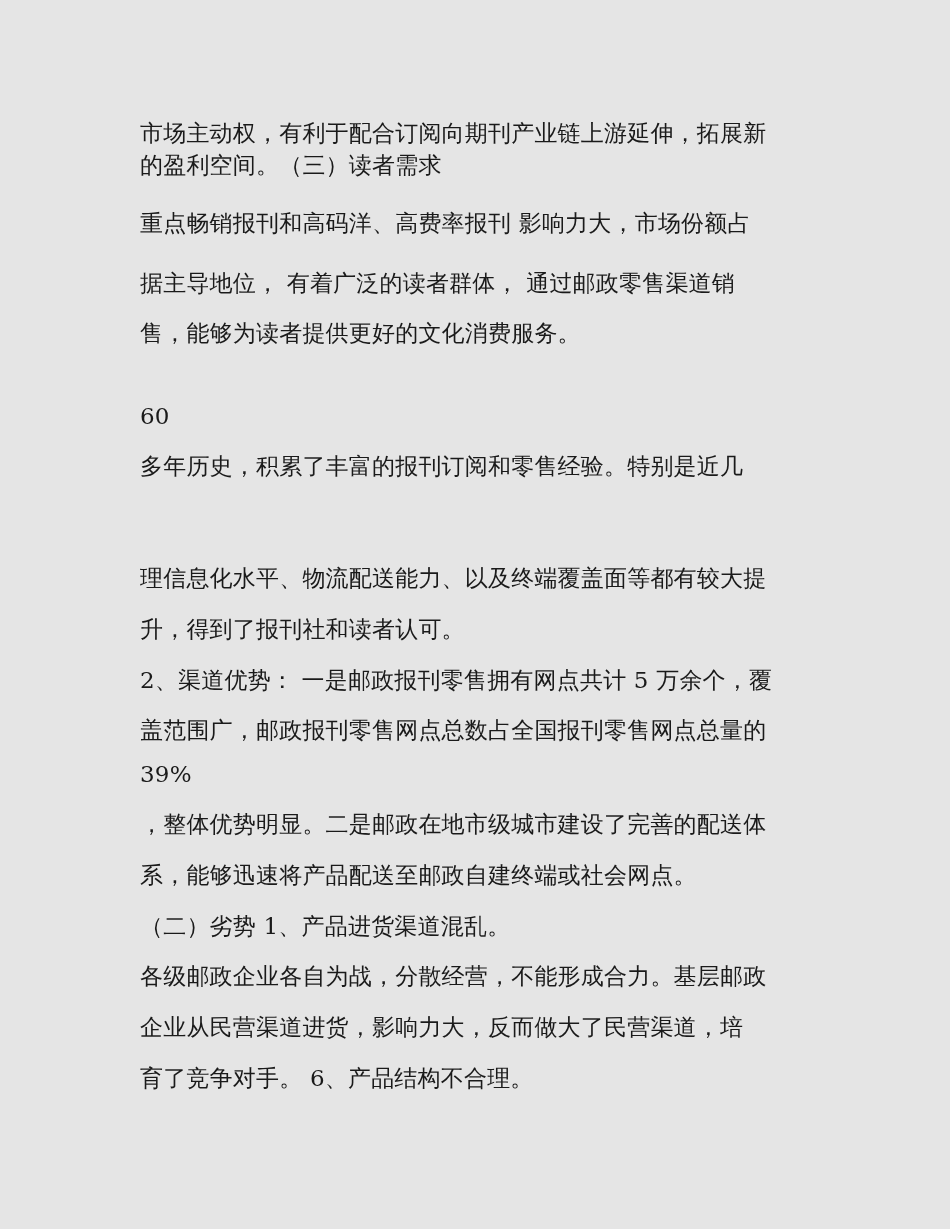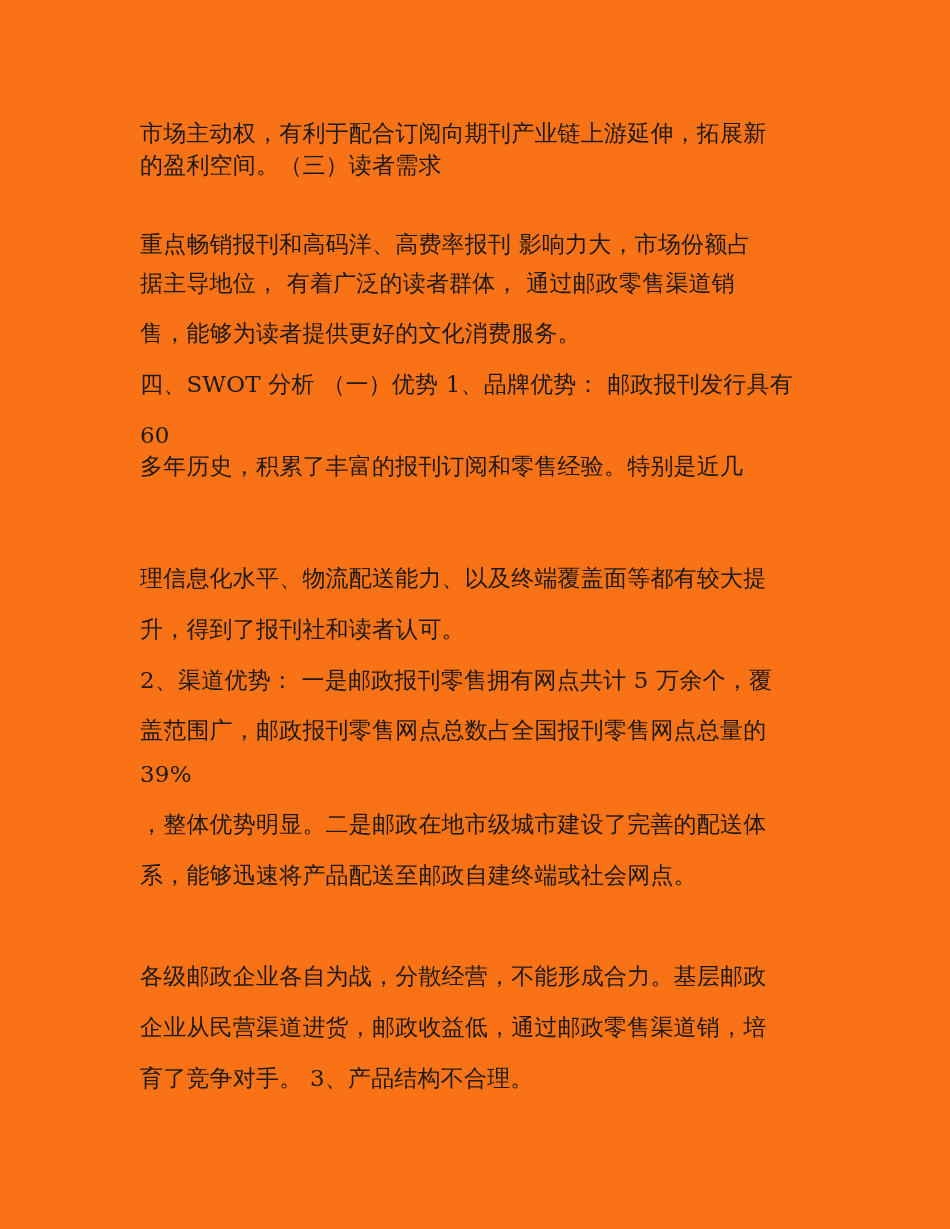--- a/index.html
+++ b/index.html
@@ -20,7 +20,7 @@
       left: 0; top: 0;
       width: 950px;
       height: 1229px;
-      background: #f97316;
+      background: #e5e5e5;
     }
     .line {
       position: absolute;

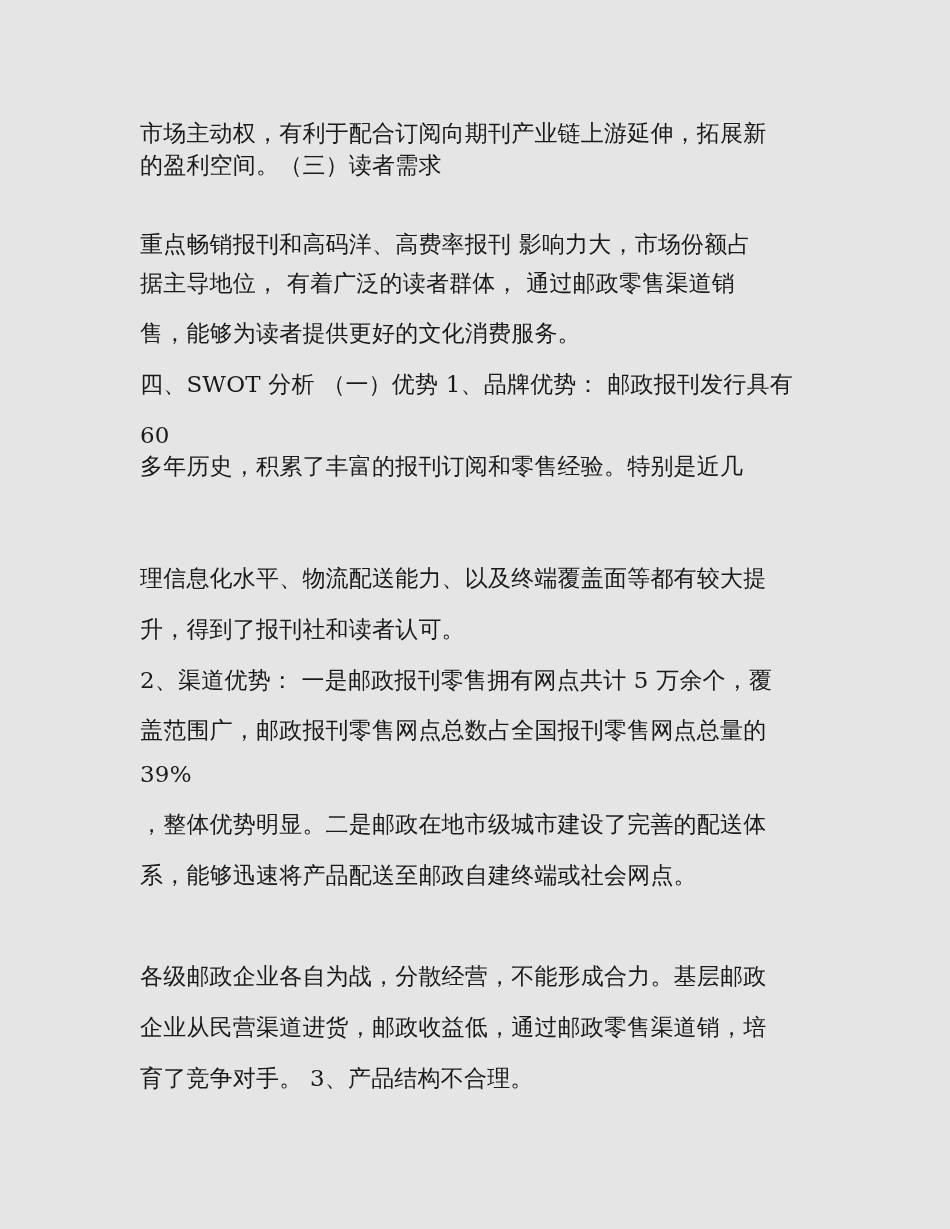--- a/index.html
+++ b/index.html
@@ -37,7 +37,7 @@
 <div class="page">
   <div class="line" style="top:118px">市场主动权，有利于配合订阅向期刊产业链上游延伸，拓展新</div>
   <div class="line" style="top:150px">的盈利空间。（三）读者需求</div>
-  <div class="line" style="top:229px">重点畅销报刊和高码洋、高费率报刊 影响力大，市场份额占</div>
+  <div class="line" style="top:208px">重点畅销报刊和高码洋、高费率报刊 影响力大，市场份额占</div>
   <div class="line" style="top:318px">售，能够为读者提供更好的文化消费服务。</div>
   <div class="line" style="top:268px">据主导地位， 有着广泛的读者群体， 通过邮政零售渠道销</div>
   <div class="line" style="top:369px">四、SWOT 分析 （一）优势 1、品牌优势： 邮政报刊发行具有</div>

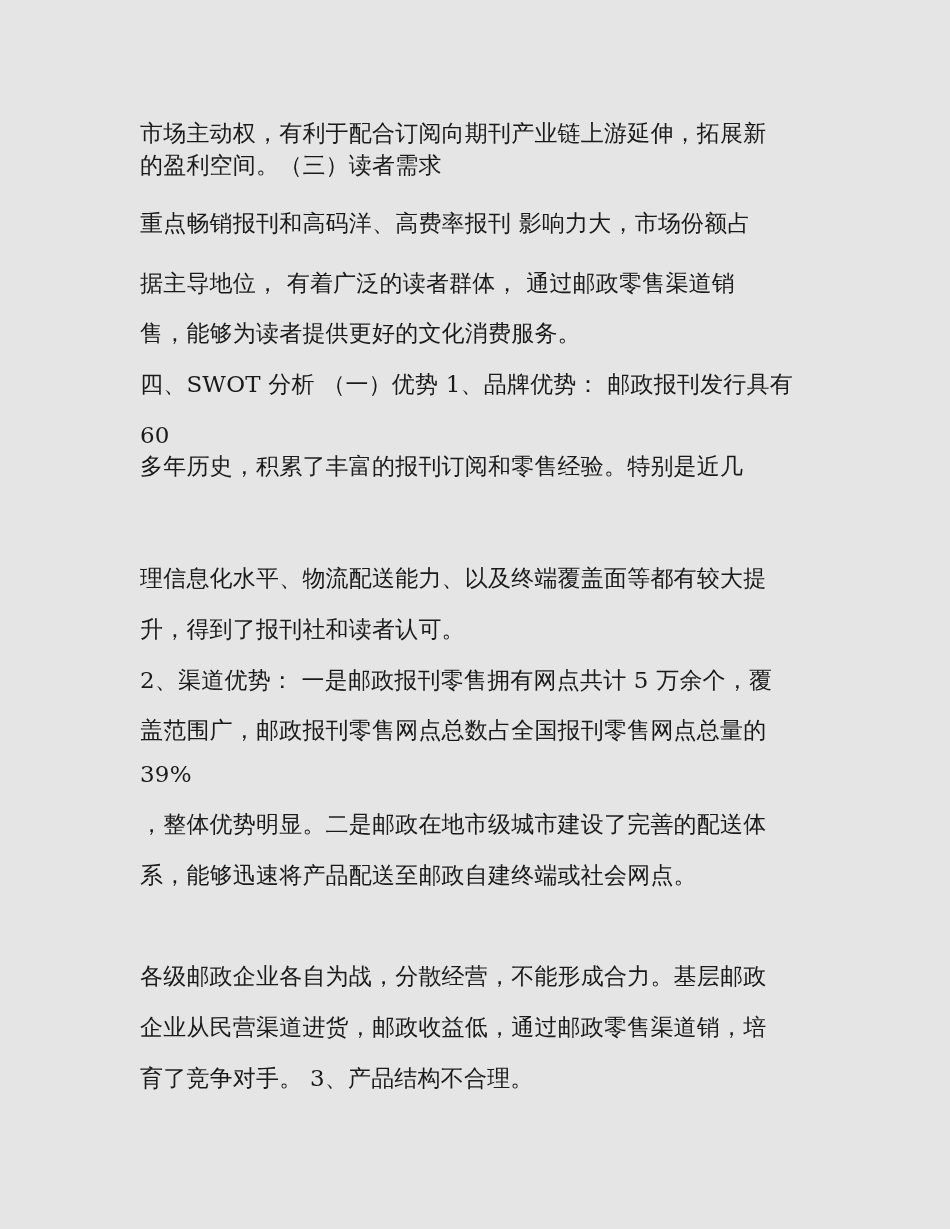--- a/index.html
+++ b/index.html
@@ -40,7 +40,6 @@
   <div class="line" style="top:208px">重点畅销报刊和高码洋、高费率报刊 影响力大，市场份额占</div>
   <div class="line" style="top:318px">售，能够为读者提供更好的文化消费服务。</div>
   <div class="line" style="top:268px">据主导地位， 有着广泛的读者群体， 通过邮政零售渠道销</div>
-  <div class="line" style="top:369px">四、SWOT 分析 （一）优势 1、品牌优势： 邮政报刊发行具有</div>
   <div class="line" style="top:420px">60</div>
   <div class="line" style="top:451px">多年历史，积累了丰富的报刊订阅和零售经验。特别是近几</div>
   <div class="line" style="top:614px">升，得到了报刊社和读者认可。</div>

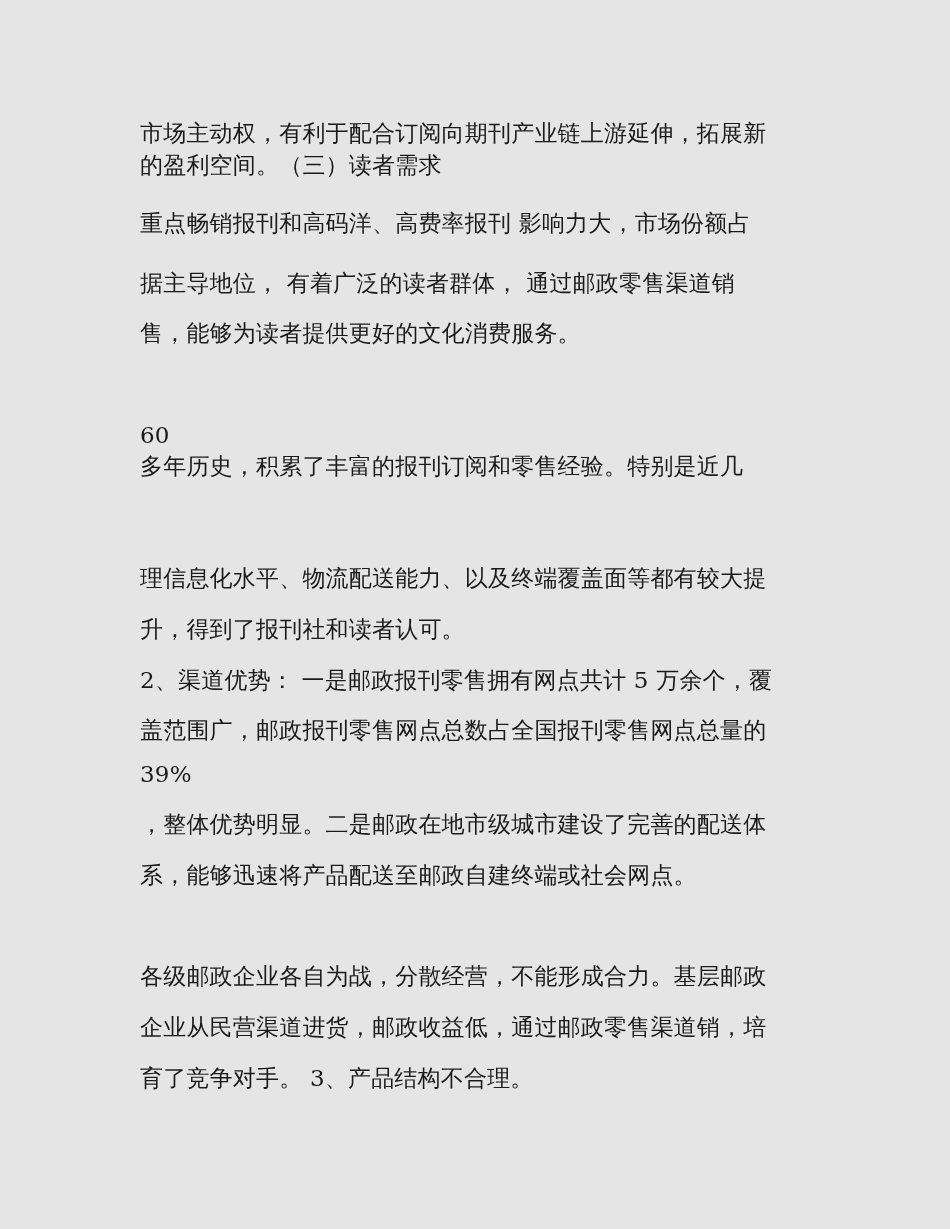--- a/index.html
+++ b/index.html
@@ -40,7 +40,7 @@
   <div class="line" style="top:208px">重点畅销报刊和高码洋、高费率报刊 影响力大，市场份额占</div>
   <div class="line" style="top:318px">售，能够为读者提供更好的文化消费服务。</div>
   <div class="line" style="top:268px">据主导地位， 有着广泛的读者群体， 通过邮政零售渠道销</div>
-  <div class="line" style="top:420px">60</div>
+  <div class="line" style="top:401px">60</div>
   <div class="line" style="top:451px">多年历史，积累了丰富的报刊订阅和零售经验。特别是近几</div>
   <div class="line" style="top:614px">升，得到了报刊社和读者认可。</div>
   <div class="line" style="top:563px">理信息化水平、物流配送能力、以及终端覆盖面等都有较大提</div>

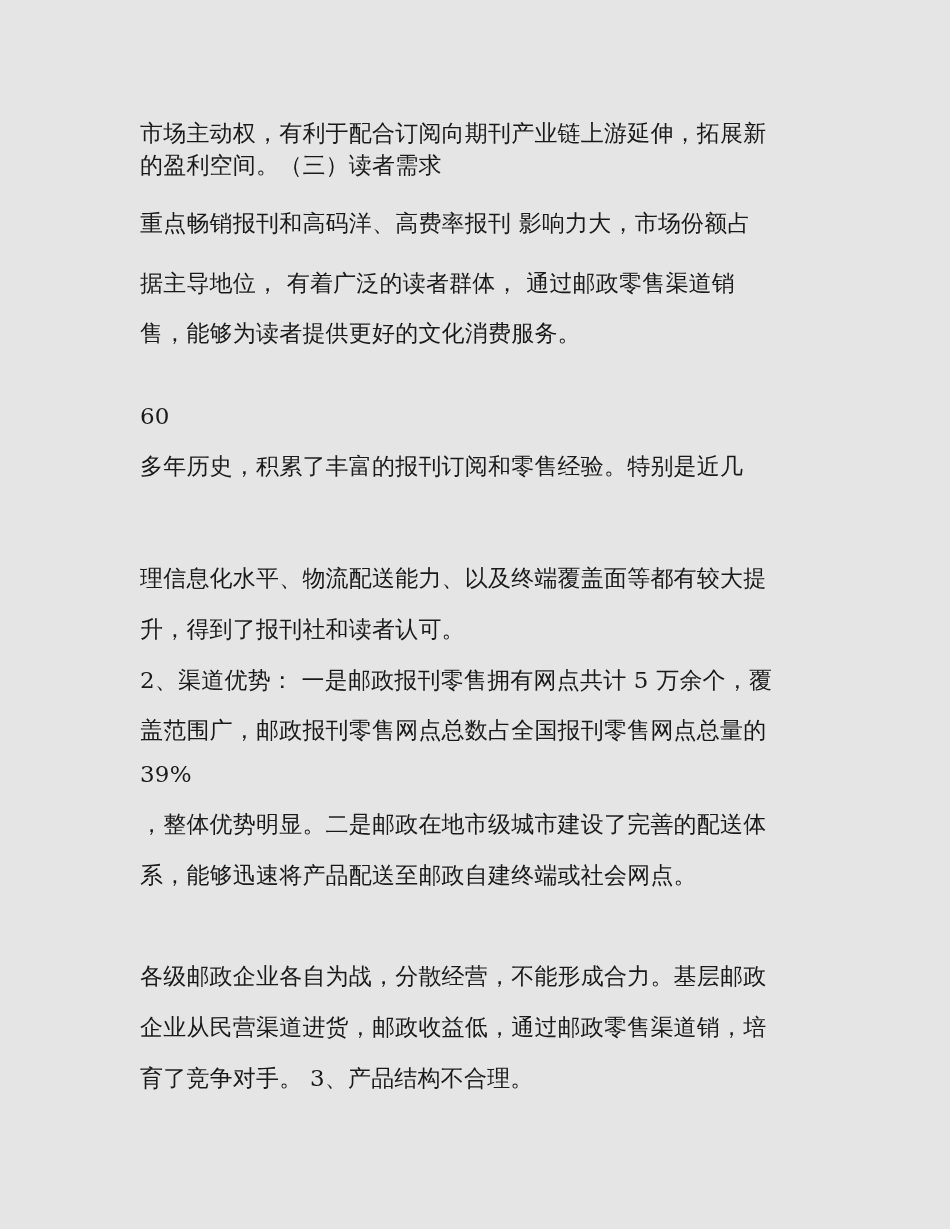--- a/index.html
+++ b/index.html
@@ -49,6 +49,7 @@
   <div class="line" style="top:759px">39%</div>
   <div class="line" style="top:860px">系，能够迅速将产品配送至邮政自建终端或社会网点。</div>
   <div class="line" style="top:809px">，整体优势明显。二是邮政在地市级城市建设了完善的配送体</div>
+  <div class="line" style="top:911px">（二）劣势 1、产品进货渠道混乱。</div>
   <div class="line" style="top:961px">各级邮政企业各自为战，分散经营，不能形成合力。基层邮政</div>
   <div class="line" style="top:1012px">企业从民营渠道进货，邮政收益低，通过邮政零售渠道销，培</div>
   <div class="line" style="top:1063px">育了竞争对手。 3、产品结构不合理。</div>

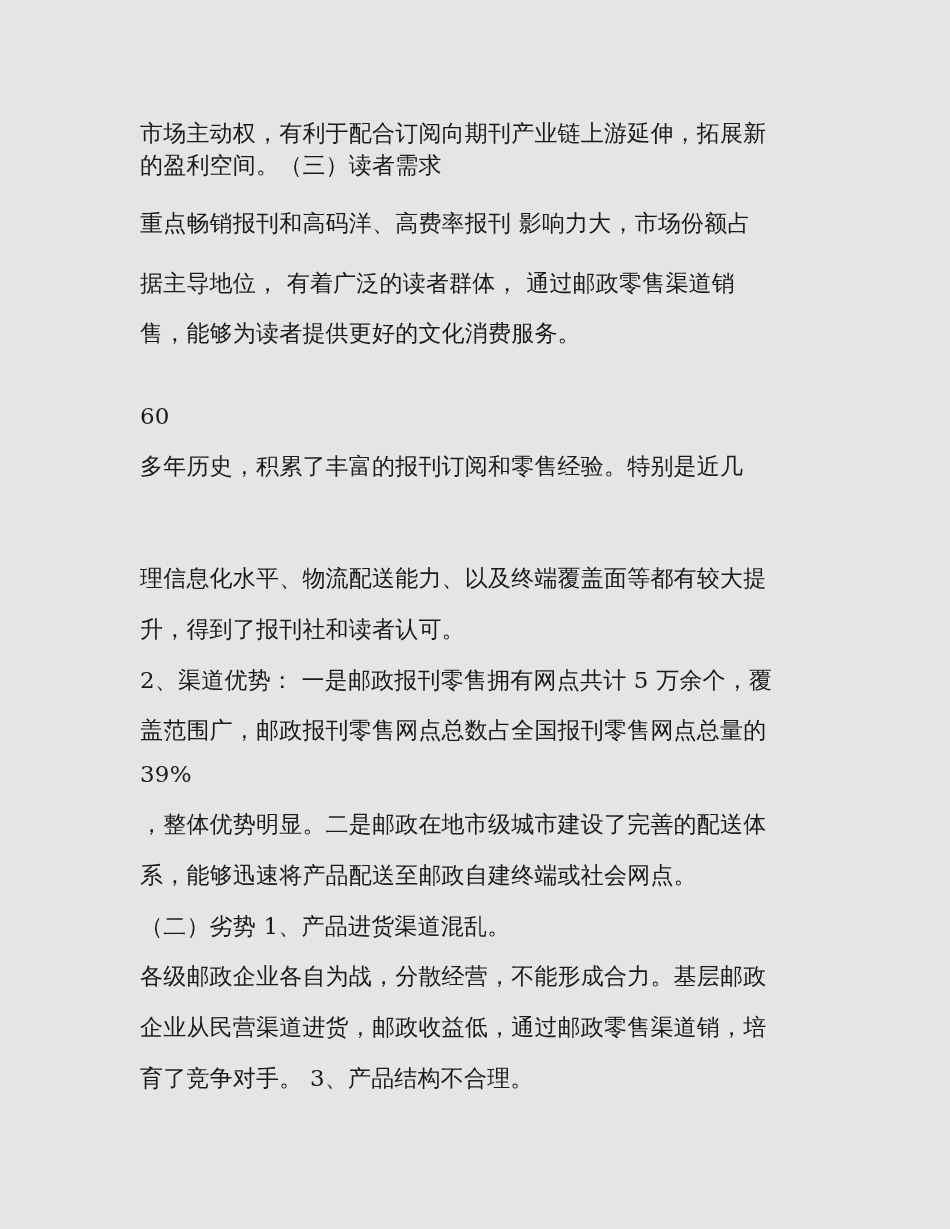--- a/index.html
+++ b/index.html
@@ -51,7 +51,7 @@
   <div class="line" style="top:809px">，整体优势明显。二是邮政在地市级城市建设了完善的配送体</div>
   <div class="line" style="top:911px">（二）劣势 1、产品进货渠道混乱。</div>
   <div class="line" style="top:961px">各级邮政企业各自为战，分散经营，不能形成合力。基层邮政</div>
-  <div class="line" style="top:1012px">企业从民营渠道进货，邮政收益低，通过邮政零售渠道销，培</div>
+  <div class="line" style="top:1012px">企业从民营渠道进货，影响力大，反而做大了民营渠道，培</div>
   <div class="line" style="top:1063px">育了竞争对手。 3、产品结构不合理。</div>
 </div>
 

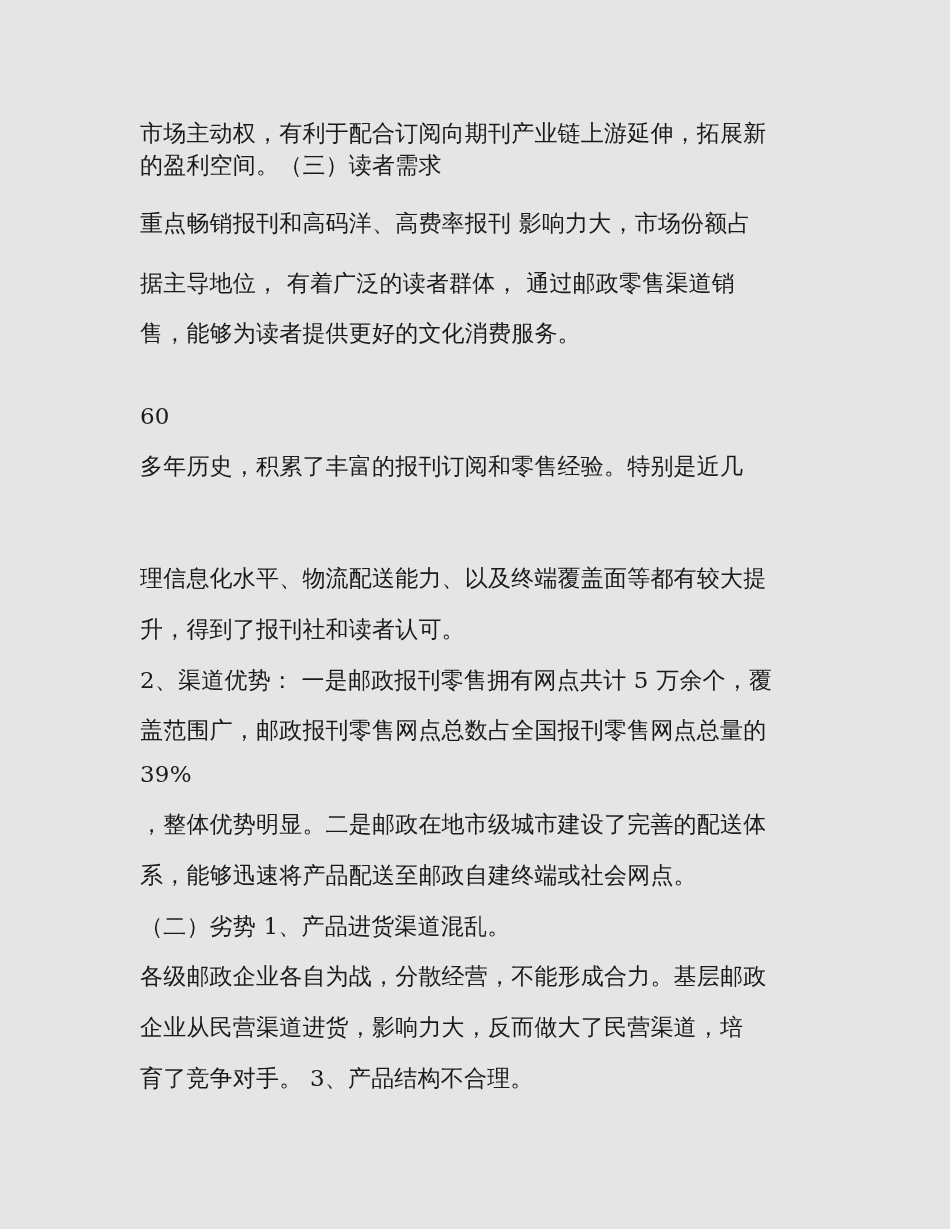--- a/index.html
+++ b/index.html
@@ -52,7 +52,7 @@
   <div class="line" style="top:911px">（二）劣势 1、产品进货渠道混乱。</div>
   <div class="line" style="top:961px">各级邮政企业各自为战，分散经营，不能形成合力。基层邮政</div>
   <div class="line" style="top:1012px">企业从民营渠道进货，影响力大，反而做大了民营渠道，培</div>
-  <div class="line" style="top:1063px">育了竞争对手。 3、产品结构不合理。</div>
+  <div class="line" style="top:1063px">育了竞争对手。 6、产品结构不合理。</div>
 </div>
 
 </body></html>

